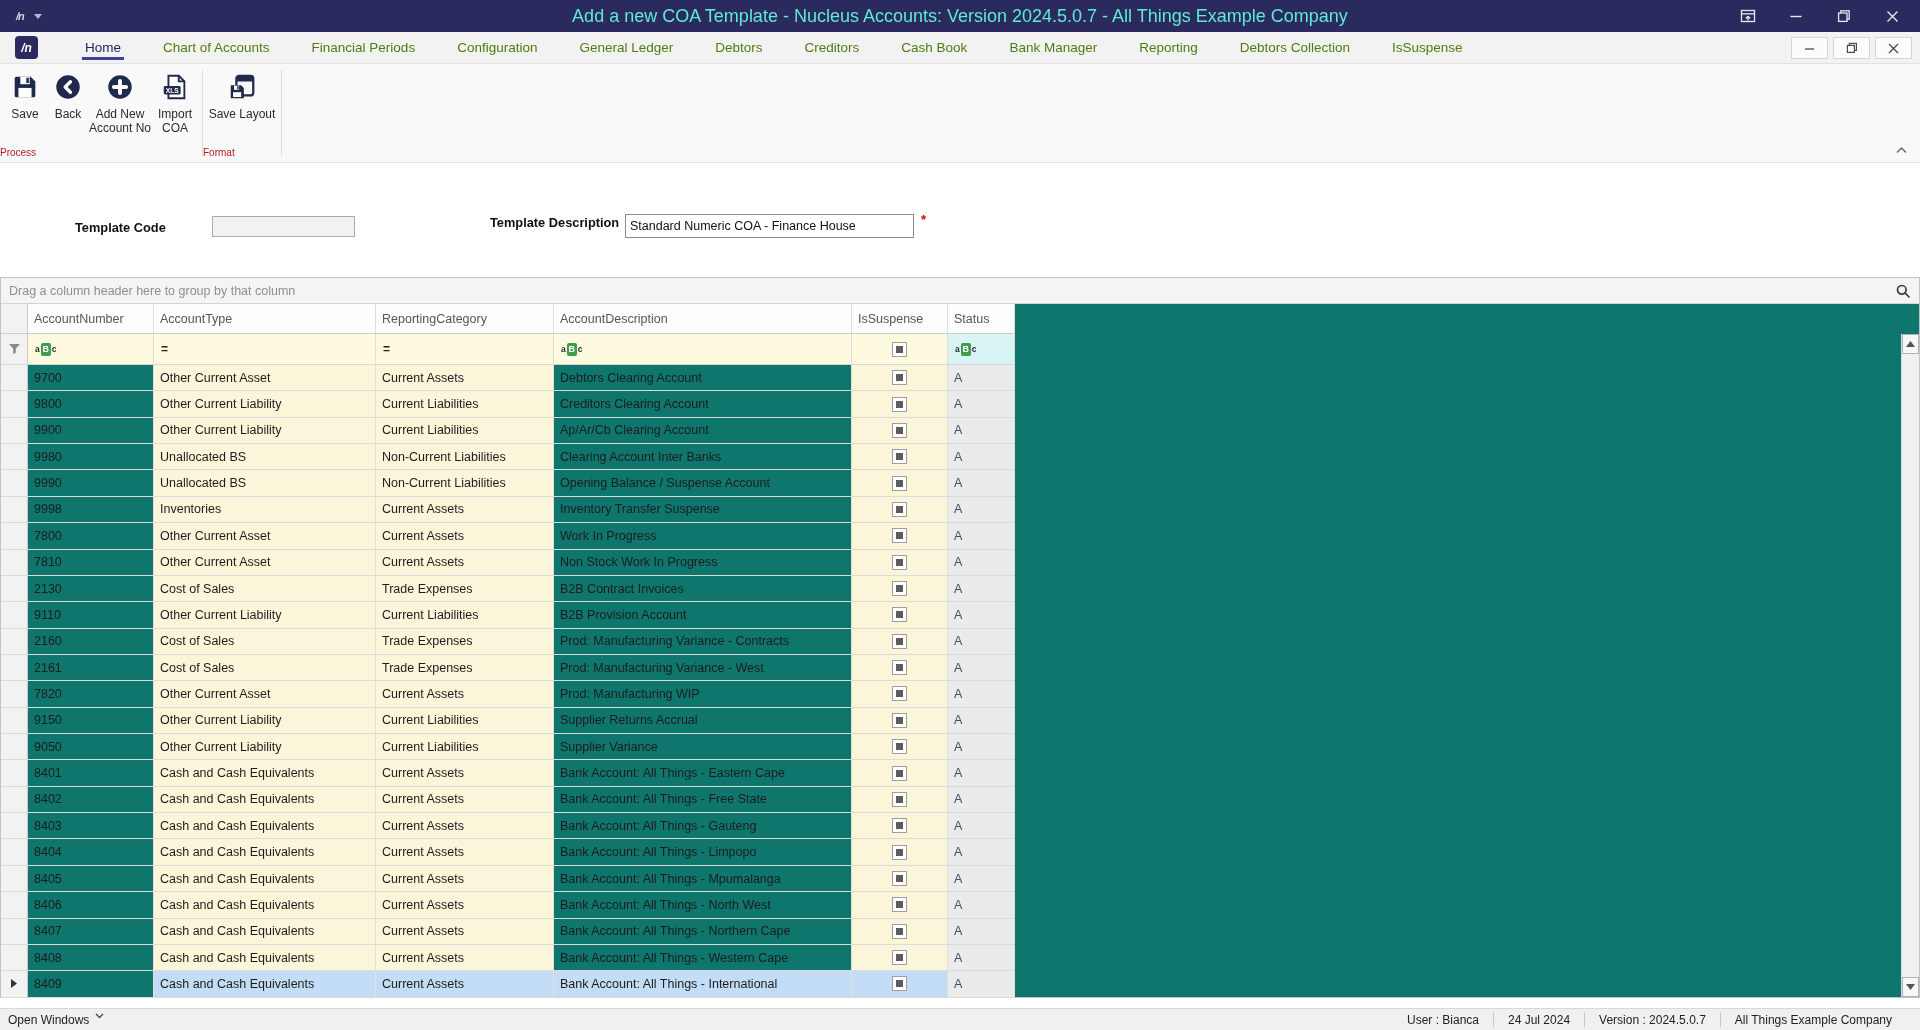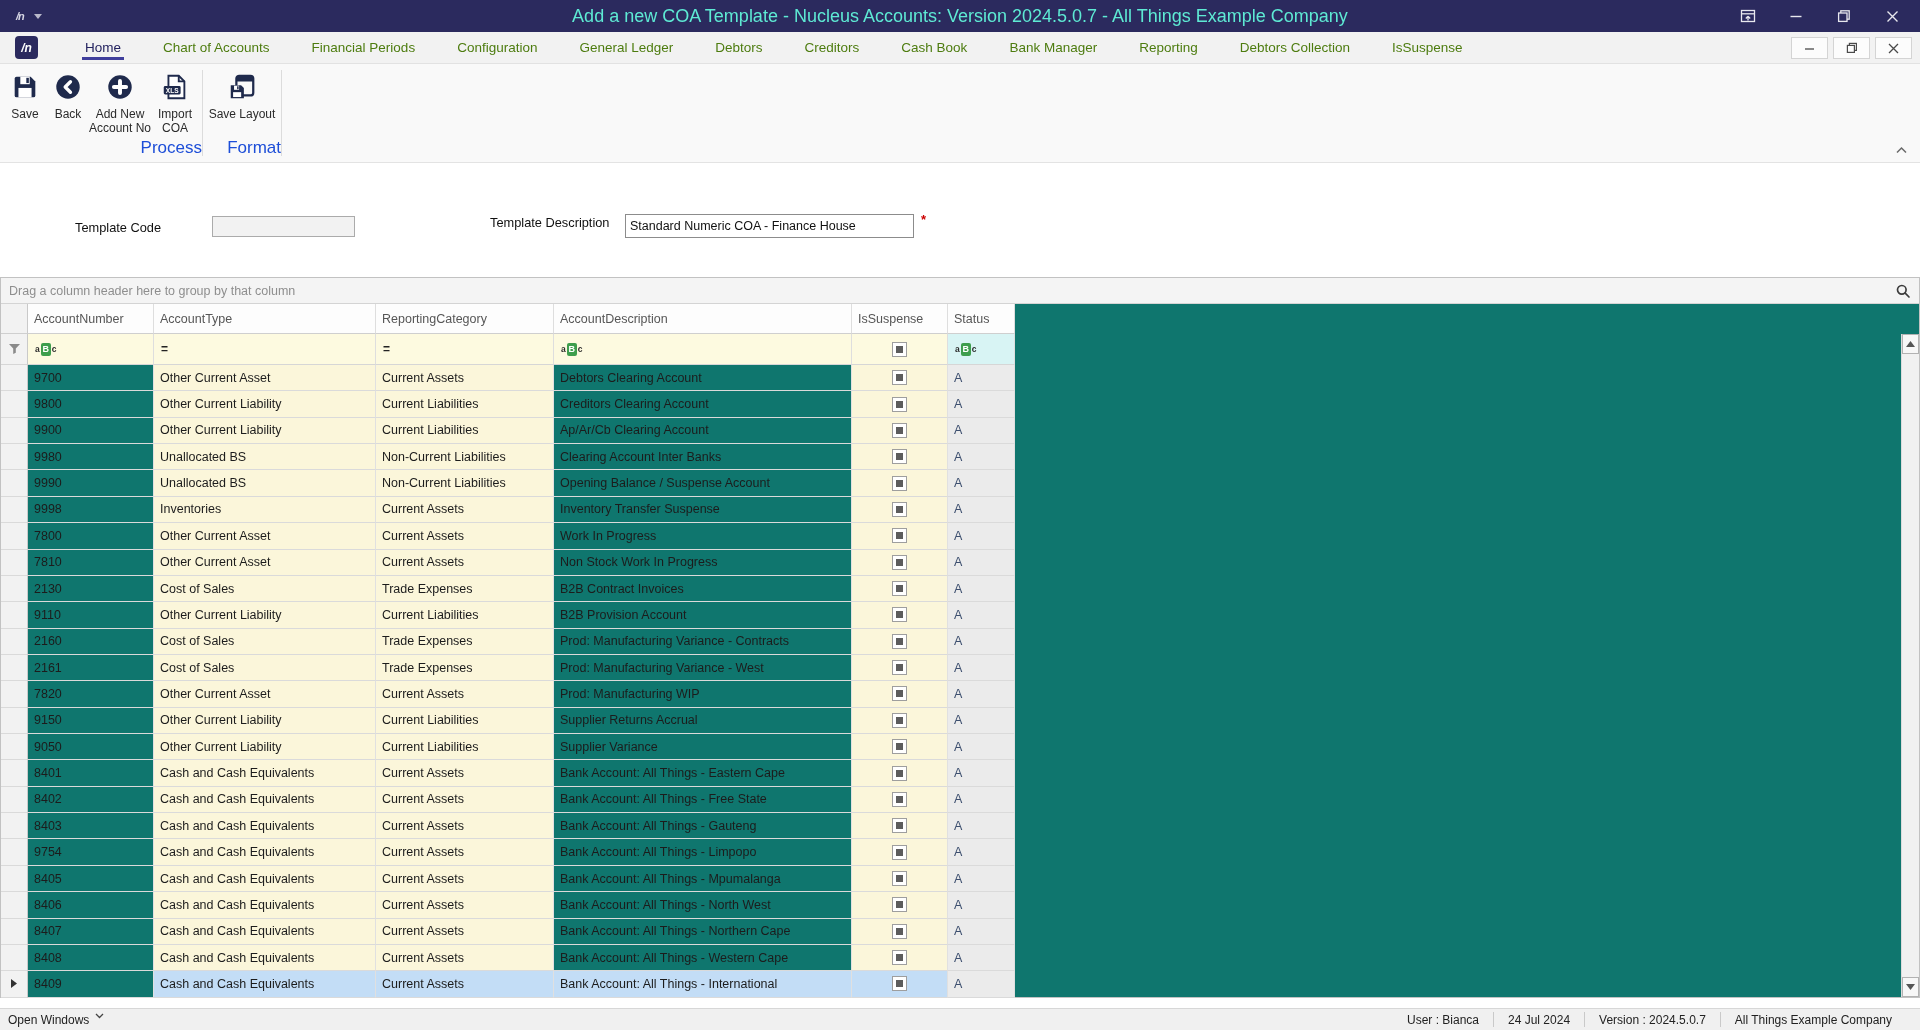--- a/index.html
+++ b/index.html
@@ -42,7 +42,7 @@
   .rbtn{position:absolute;top:8px;display:flex;flex-direction:column;align-items:center;gap:5px;
     font-size:12px;color:#2b2b2b;text-align:center;line-height:1.18}
   .rsep{position:absolute;top:6px;width:1px;height:86px;background:#DCDCDC}
-  .rgroup{position:absolute;bottom:4px;font-size:17px;color:#1d4ed8;text-align:right}
+  .rgroup{position:absolute;bottom:4px;font-size:10px;color:#b91c1c;text-align:left}
   .collapse{position:absolute;right:12px;bottom:8px}
 
   

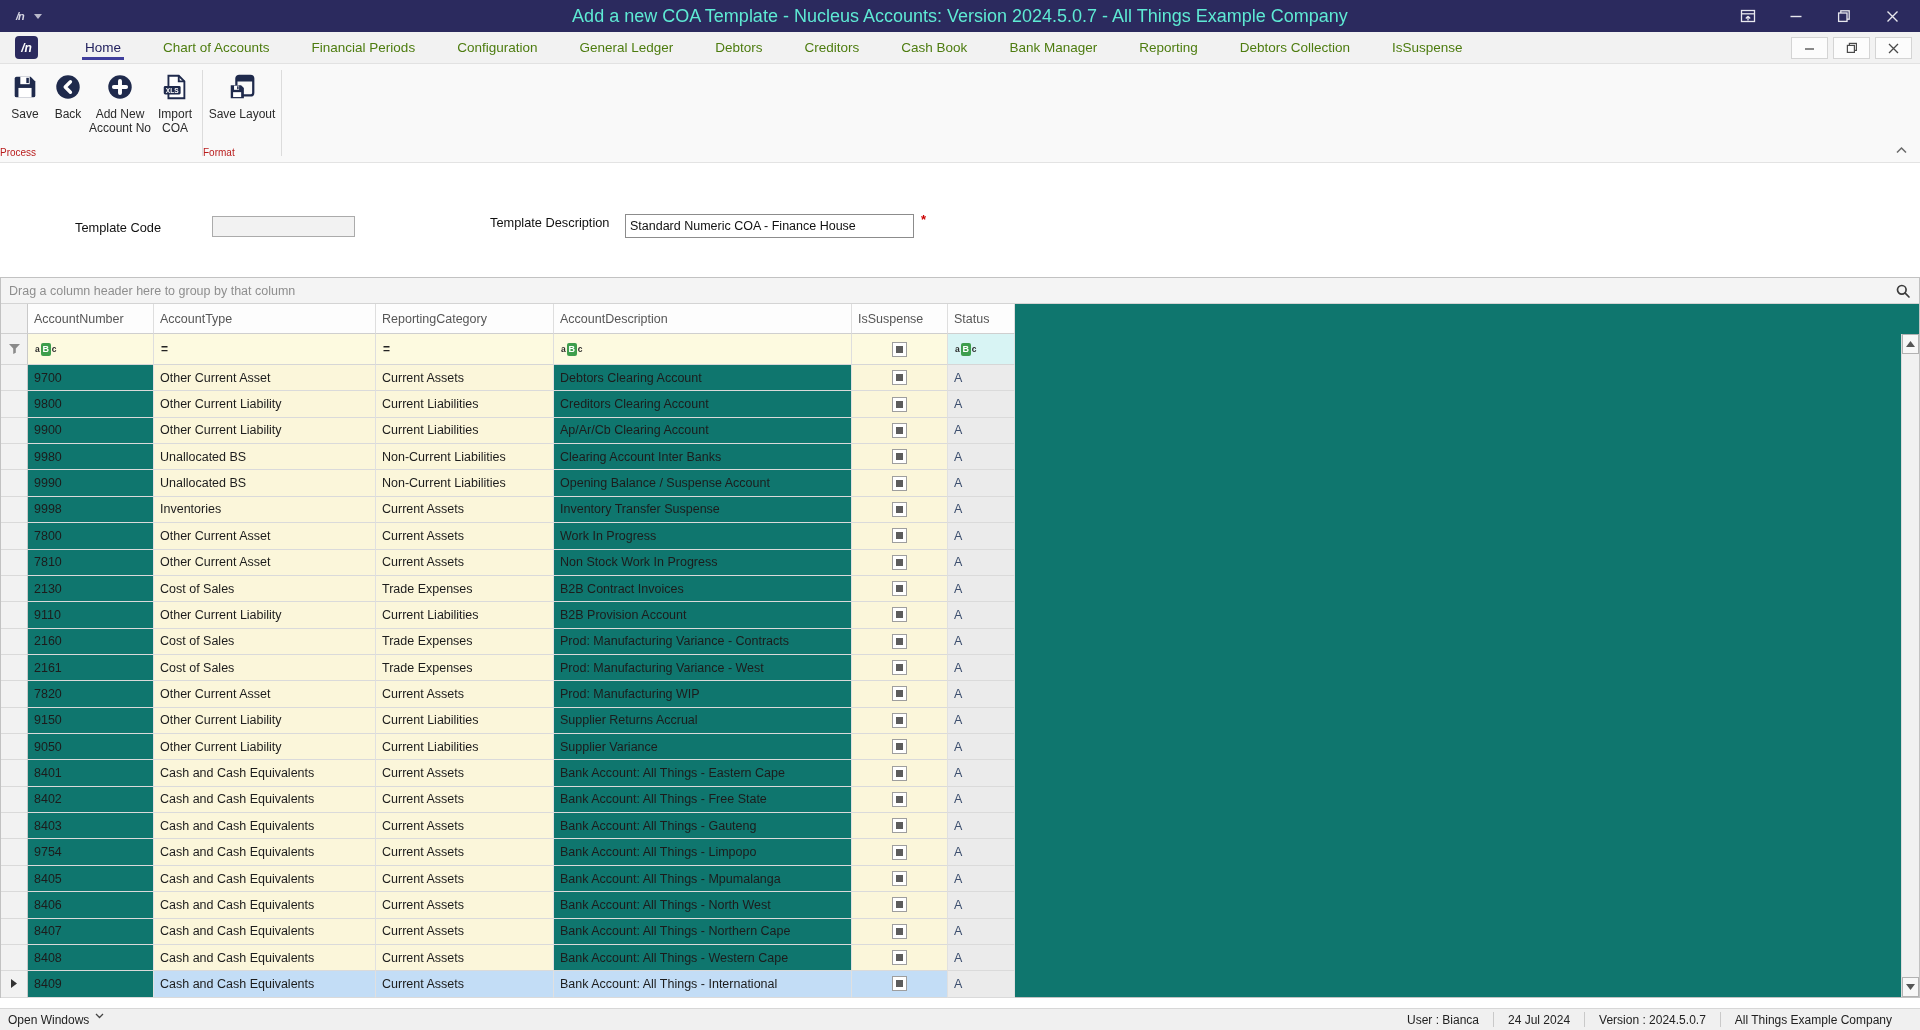--- a/index.html
+++ b/index.html
@@ -47,7 +47,7 @@
 
   
   .formarea{position:absolute;top:163px;left:0;right:0;height:114px;background:#fff}
-  .flabel{position:absolute;font-weight:400;font-size:12.8px;color:#101010}
+  .flabel{position:absolute;font-weight:700;font-size:12.8px;color:#101010}
   .finput{position:absolute;border:1px solid #ABABAB;font-size:12.5px;padding:0 4px;
     font-family:"Liberation Sans",sans-serif;color:#111}
   .in-code{left:212px;top:53px;width:143px;height:21px;background:#F2F2F2}

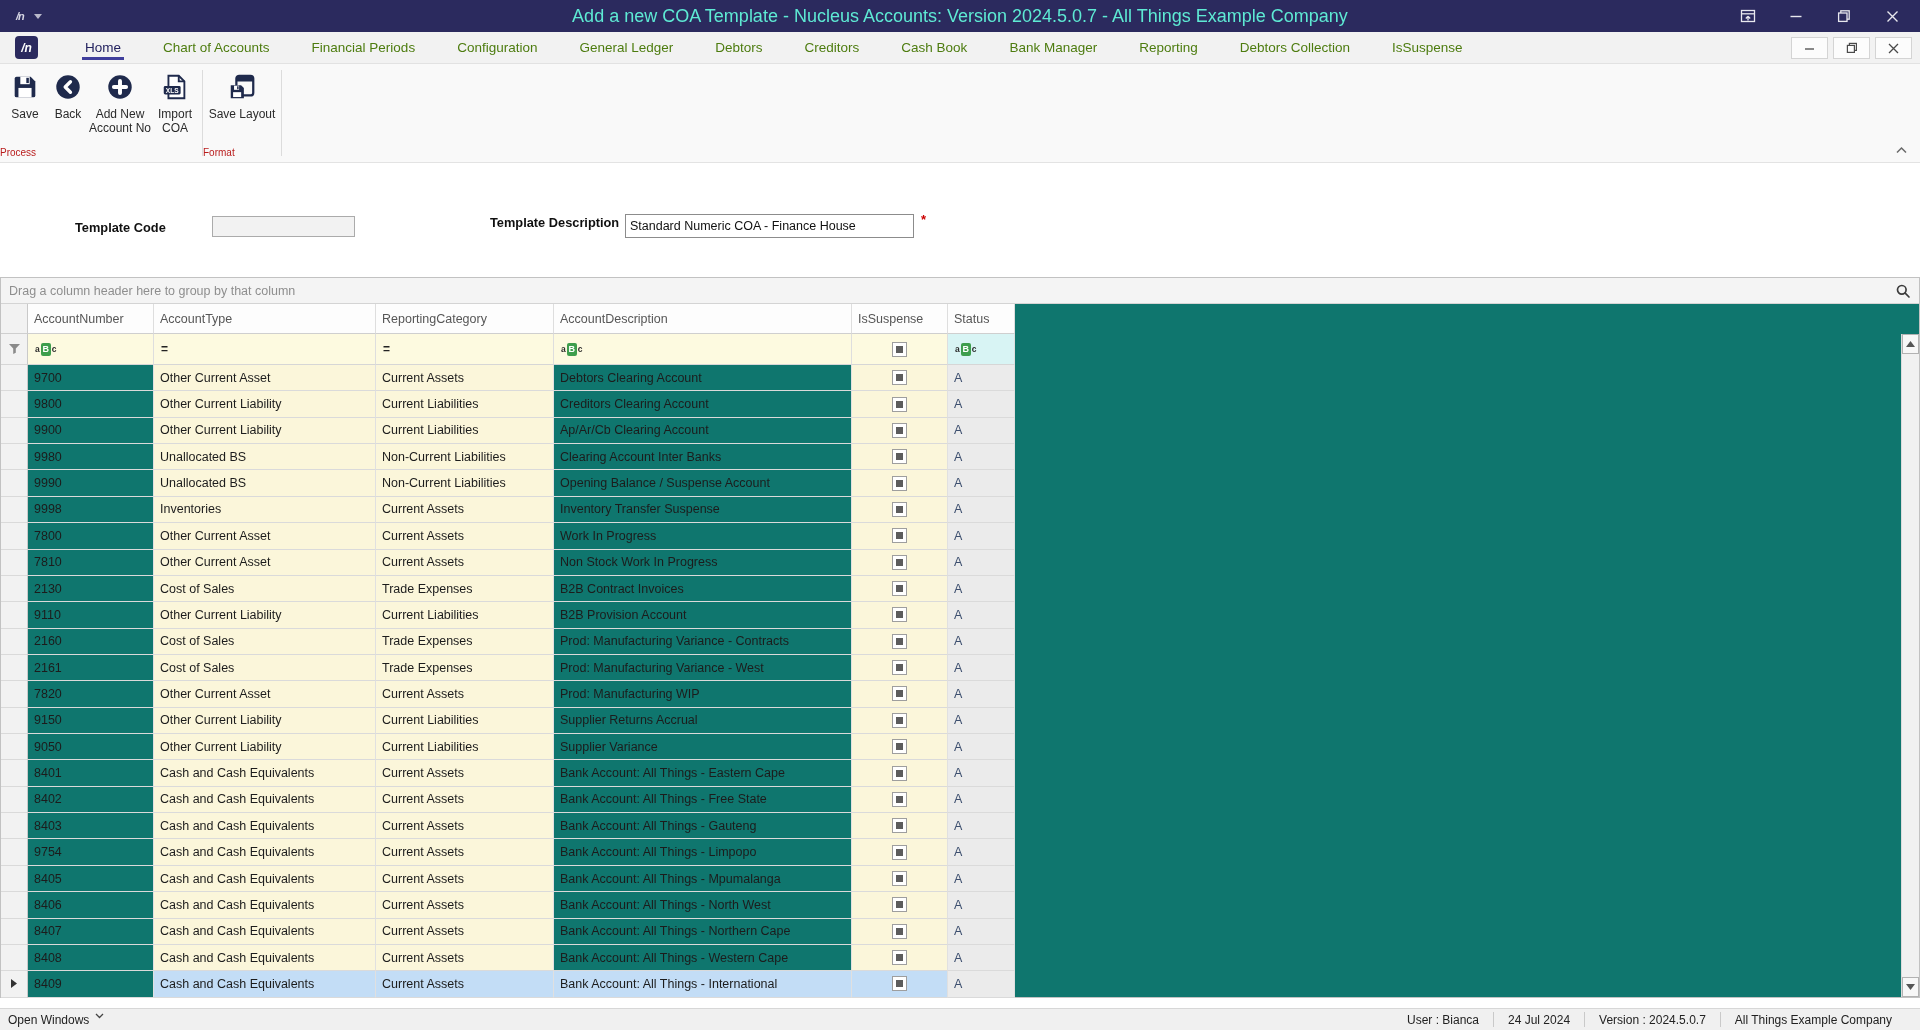--- a/index.html
+++ b/index.html
@@ -546,7 +546,7 @@
       </div>
       <div class="grow grid-cols">
         <div class="c ind"></div>
-        <div class="c n">9754</div>
+        <div class="c n">8404</div>
         <div class="c y t">Cash and Cash Equivalents</div>
         <div class="c y rc">Current Assets</div>
         <div class="c d">Bank Account: All Things - Limpopo</div>

